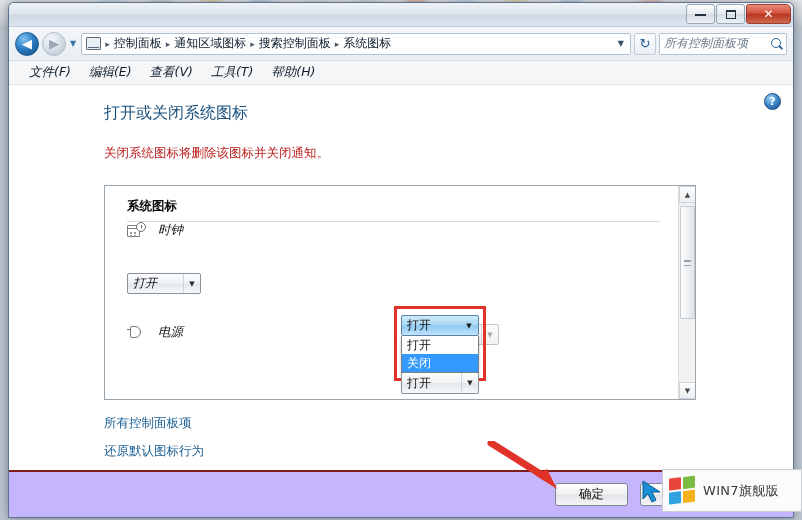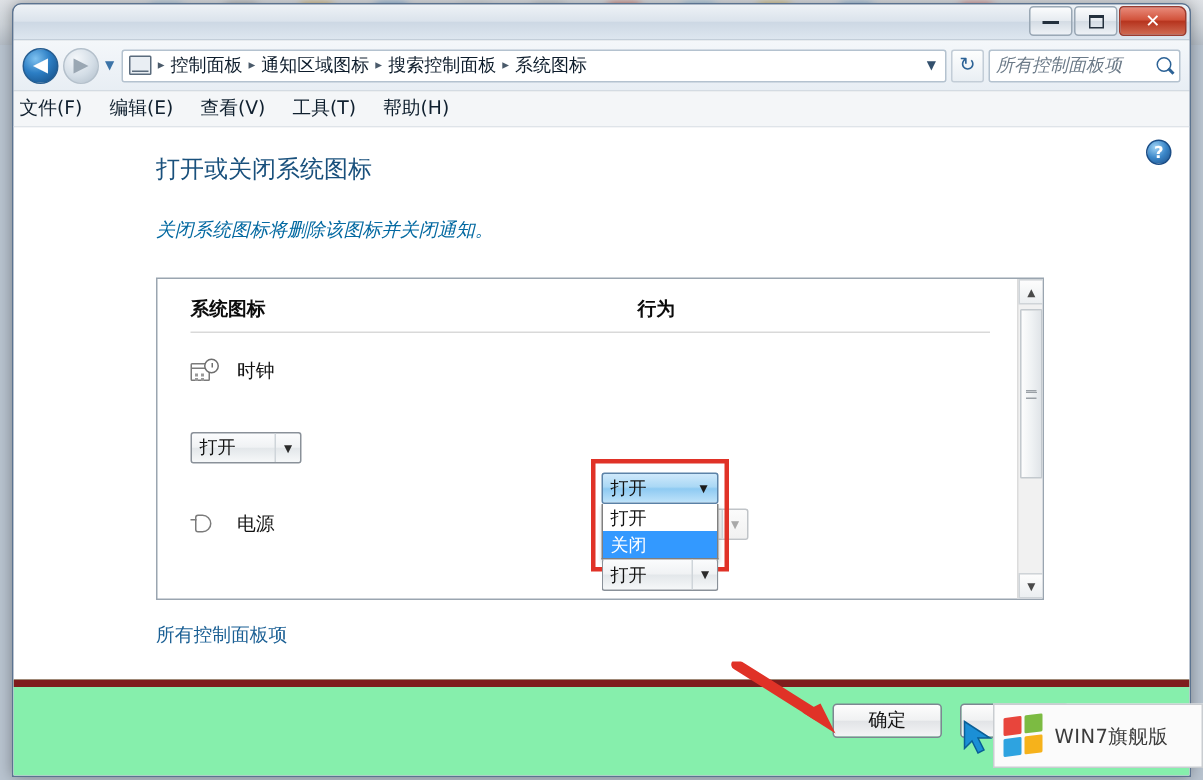--- a/index.html
+++ b/index.html
@@ -123,10 +123,10 @@
   
   #menubar {
     height: 24px; display: flex; align-items: center; gap: 18px;
-    padding: 0 4px;
+    padding: 0 20px;
     background: #f4f6f8;
     border-bottom: 1px solid #dfe4e9;
-    font-size: 12.5px; color: #10202f;
+    font-size: 12.5px; color: #10202f; font-style: italic;
   }
 
   

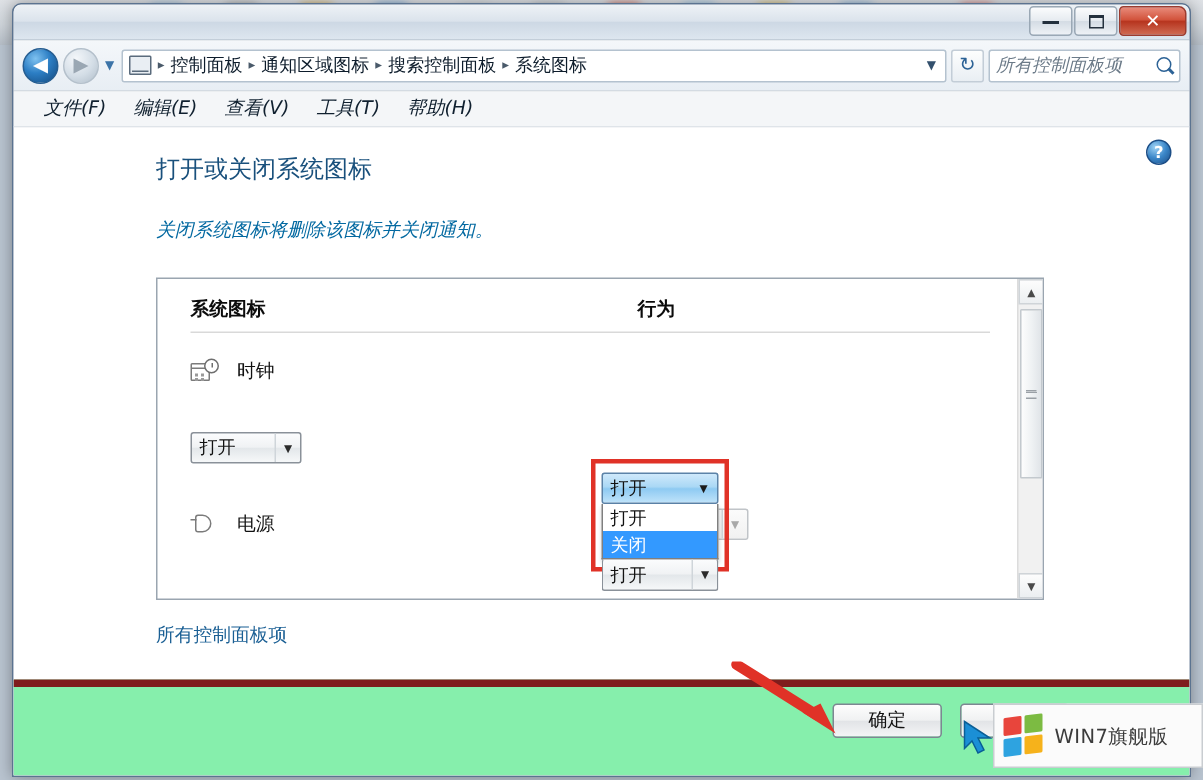--- a/index.html
+++ b/index.html
@@ -150,9 +150,8 @@
     margin: 0 0 0 95px;
   }
   #page-desc {
-    font-size: 12.5px; color: #0369a1;
+    font-size: 12.5px; color: #b91c1c;
     margin: 21px 0 0 95px;
-    font-style: italic;
   }
 
   

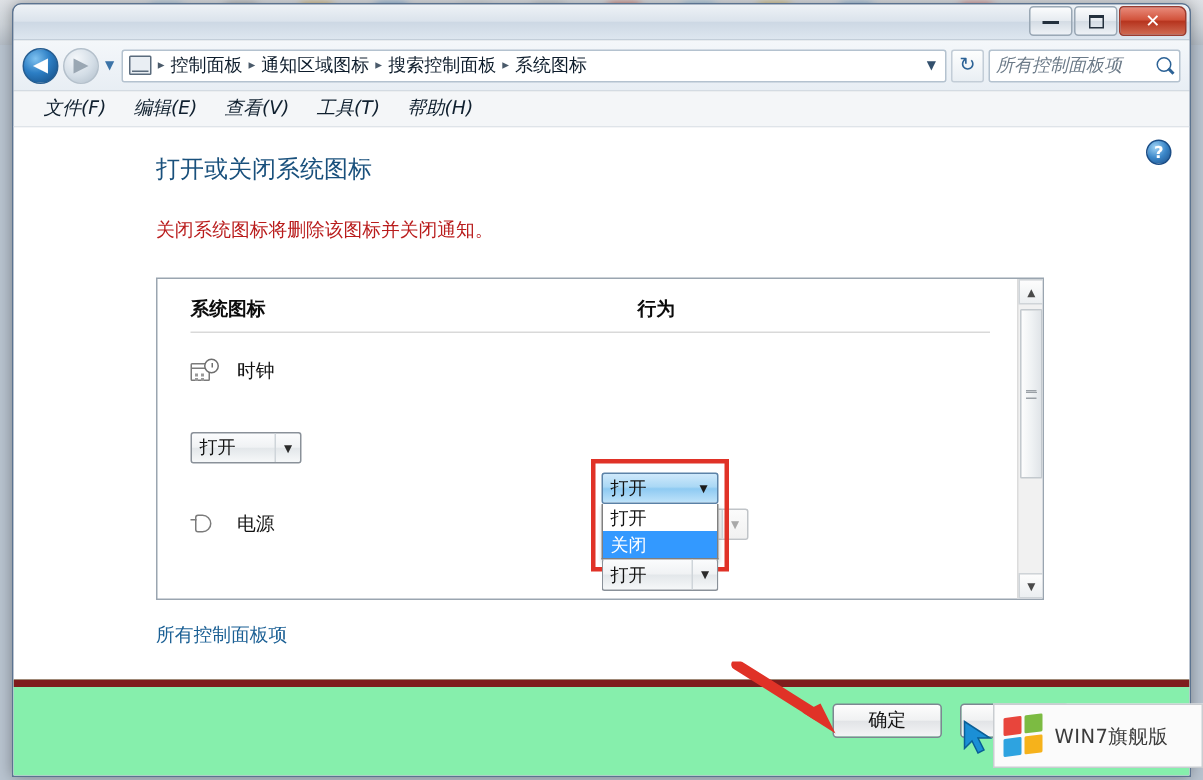--- a/index.html
+++ b/index.html
@@ -436,7 +436,6 @@
 
         <div id="colheads">
           <span class="col-icon">系统图标</span>
-          <span class="col-behav">行为</span>
         </div>
 
         <div class="row">

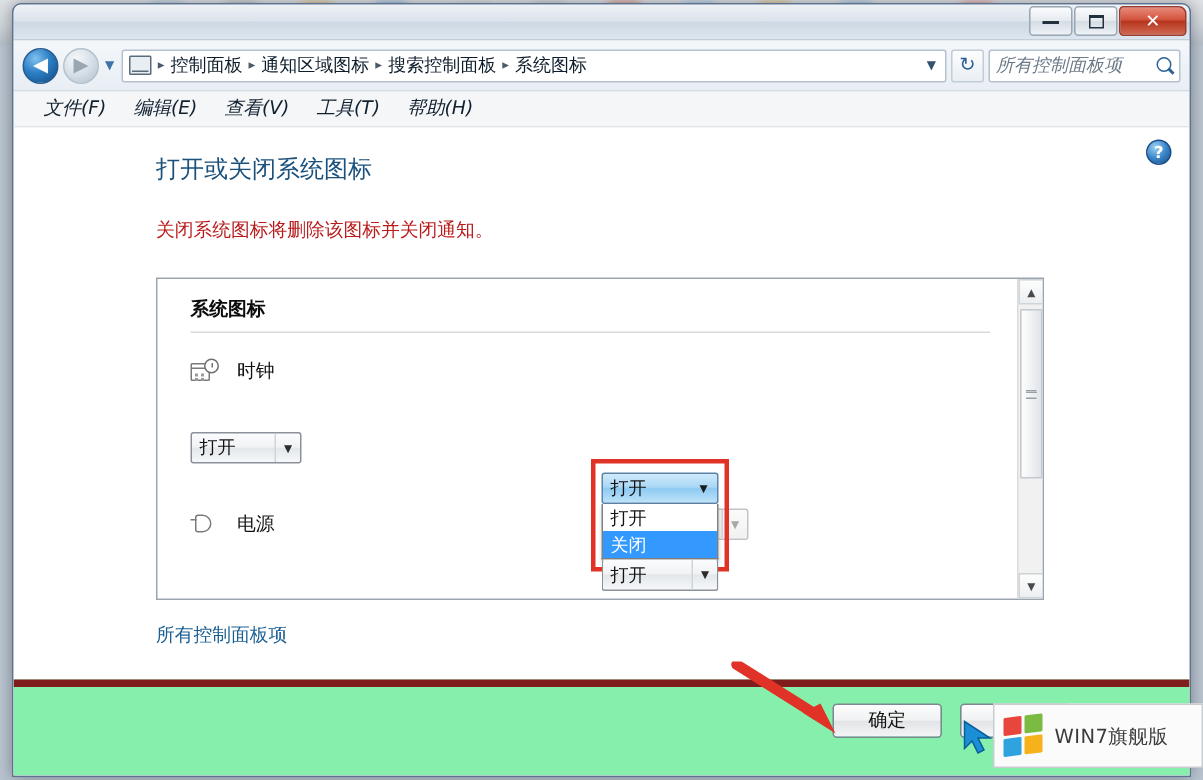--- a/index.html
+++ b/index.html
@@ -170,8 +170,9 @@
   .col-icon { width: 298px; }
   .col-behav { flex: 1; }
   .row {
-    display: flex; align-items: center; height: 51px;
+    display: flex; align-items: flex-start; height: 51px;
     margin: 0 18px 0 22px;
+    font-style: italic;
   }
   .row-label { width: 298px; display: flex; align-items: center; gap: 12px; }
   .row-name { font-size: 12.5px; color: #111; }

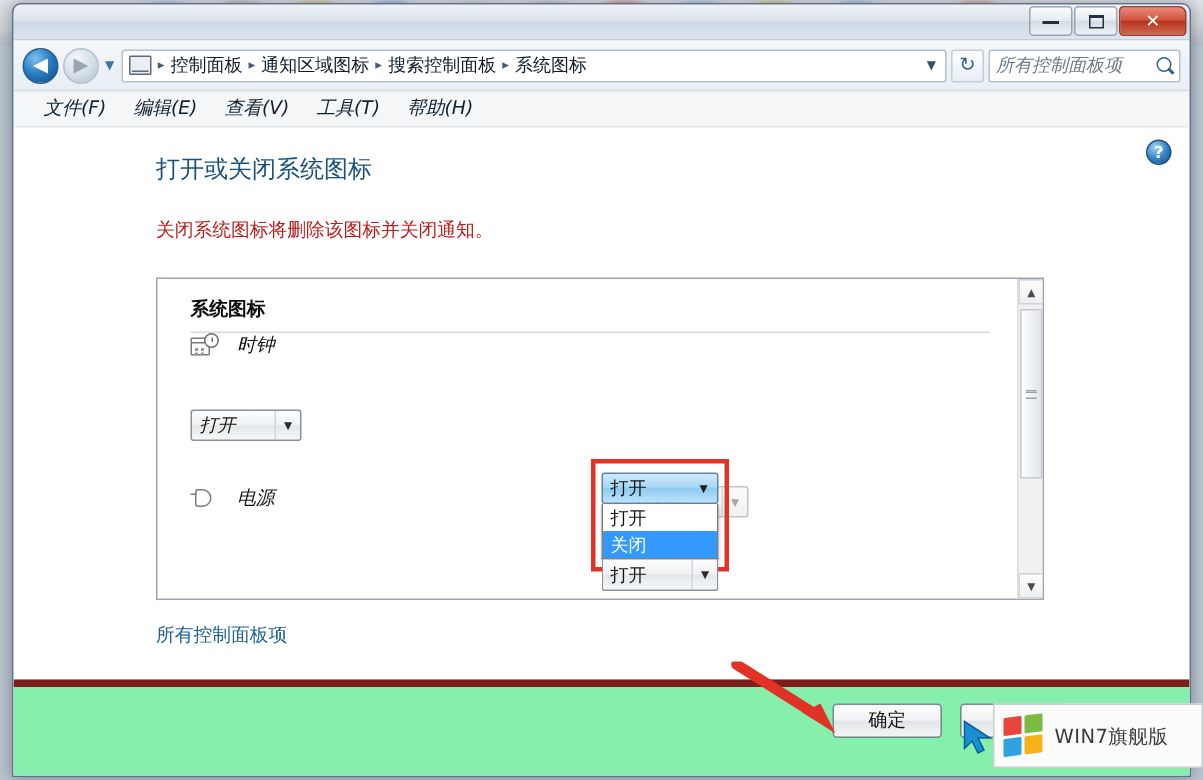--- a/index.html
+++ b/index.html
@@ -511,6 +511,7 @@
     <div id="anno-rect"></div>
 
     <a class="link" id="link-custom">所有控制面板项</a>
+    <a class="link" id="link-restore">还原默认图标行为</a>
 
     <div id="footer">
       <div class="dlgbtn" id="btn-ok">确定</div>

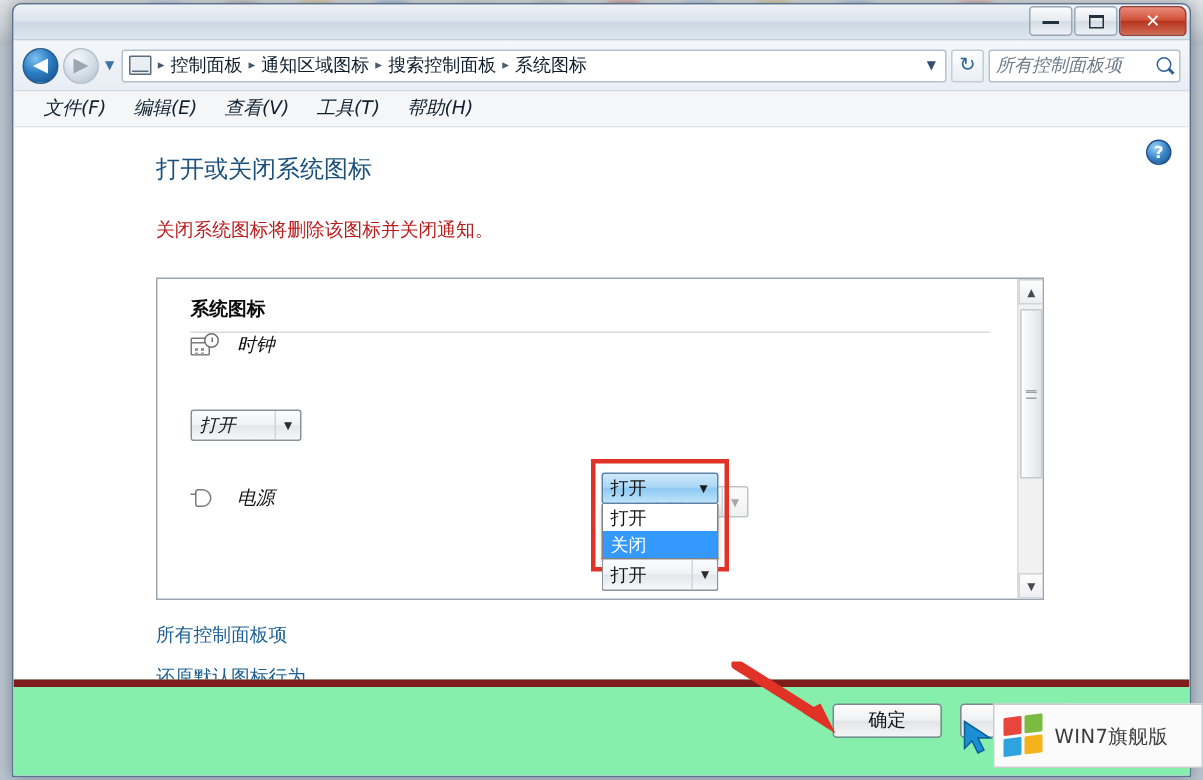--- a/index.html
+++ b/index.html
@@ -312,8 +312,8 @@
 
   
   #footer {
-    position: absolute; left: 0; right: 0; bottom: 0; height: 64px;
-    background: #86efac; border-top: 5px solid #7f1d1d;
+    position: absolute; left: 0; right: 0; bottom: 0; height: 47px;
+    background: #c4b5fd; border-top: 2px solid #7f1d1d;
   }
   .dlgbtn {
     position: absolute; top: 11px; width: 73px; height: 23px;

